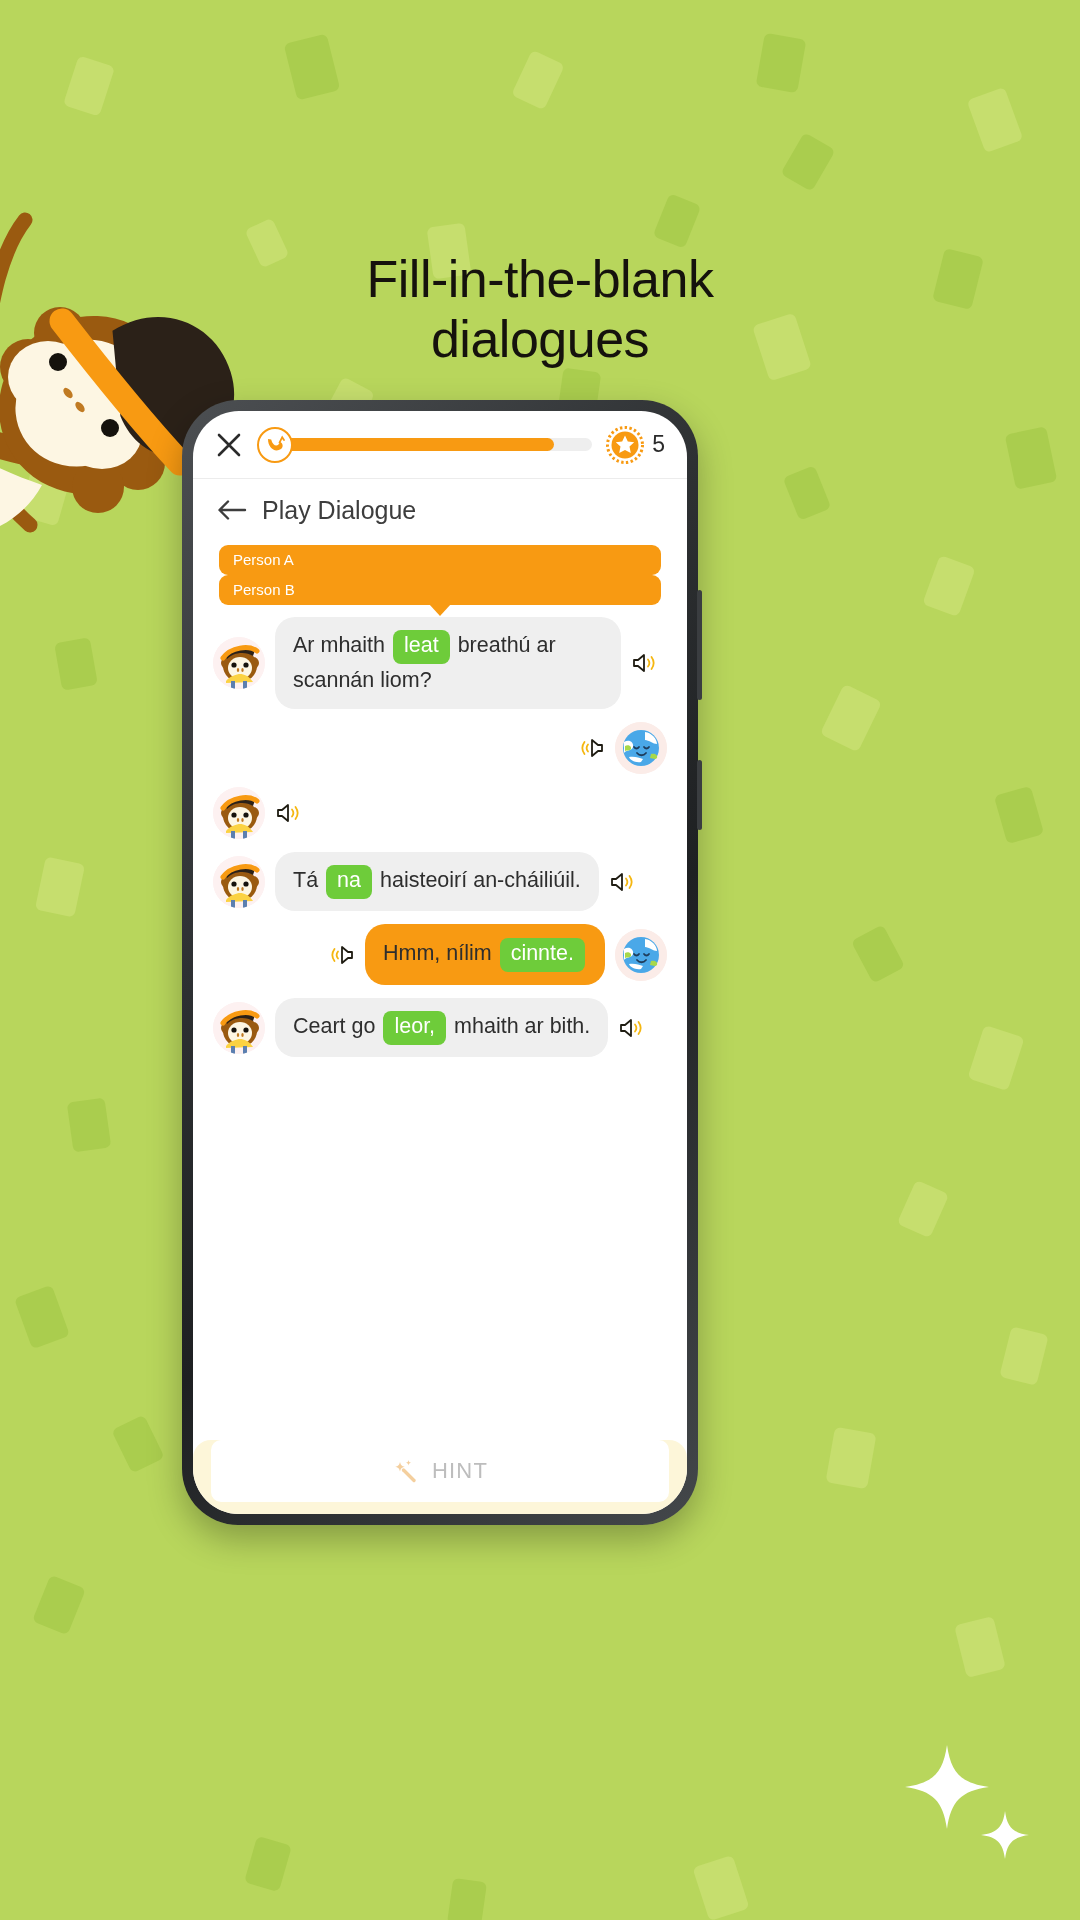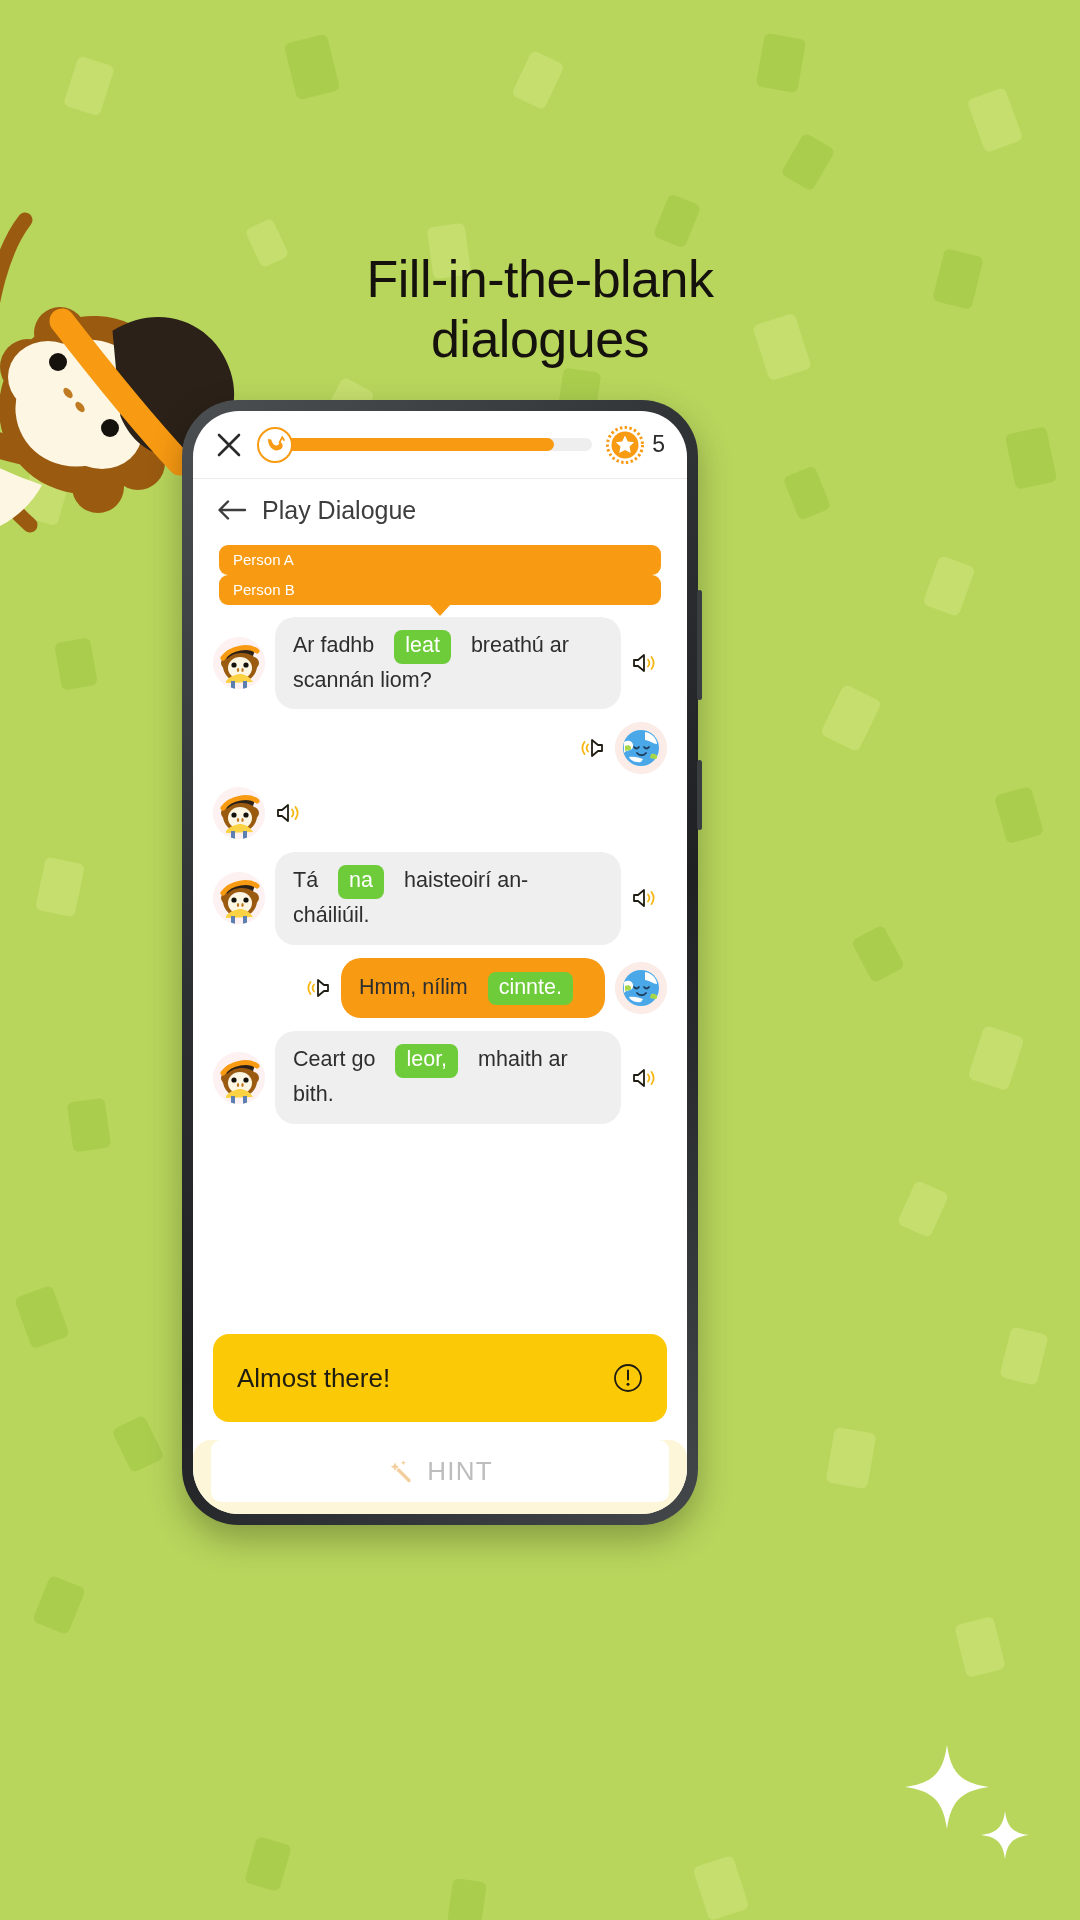--- a/index.html
+++ b/index.html
@@ -355,7 +355,7 @@
                 <path d="M20 44 L20 52 M32 44 L32 52" stroke="#5b7fb0" stroke-width="4"></path>
               </svg>
             </span>
-            <span class="bubble grey"><span>Ar fadhb </span><span class="chip">leat</span><span> breathú ar scannán liom?</span></span>
+            <span class="bubble grey"><span>Ar mhaith </span><span class="chip">leat</span><span> breathú ar scannán liom?</span></span>
             <span class="spk">
               <svg width="26" height="22" viewBox="0 0 26 22">
                 <path d="M3 8 L7 8 L13 3 L13 19 L7 14 L3 14 Z" fill="none" stroke="#1f1c12" stroke-width="1.8" stroke-linejoin="round"></path>

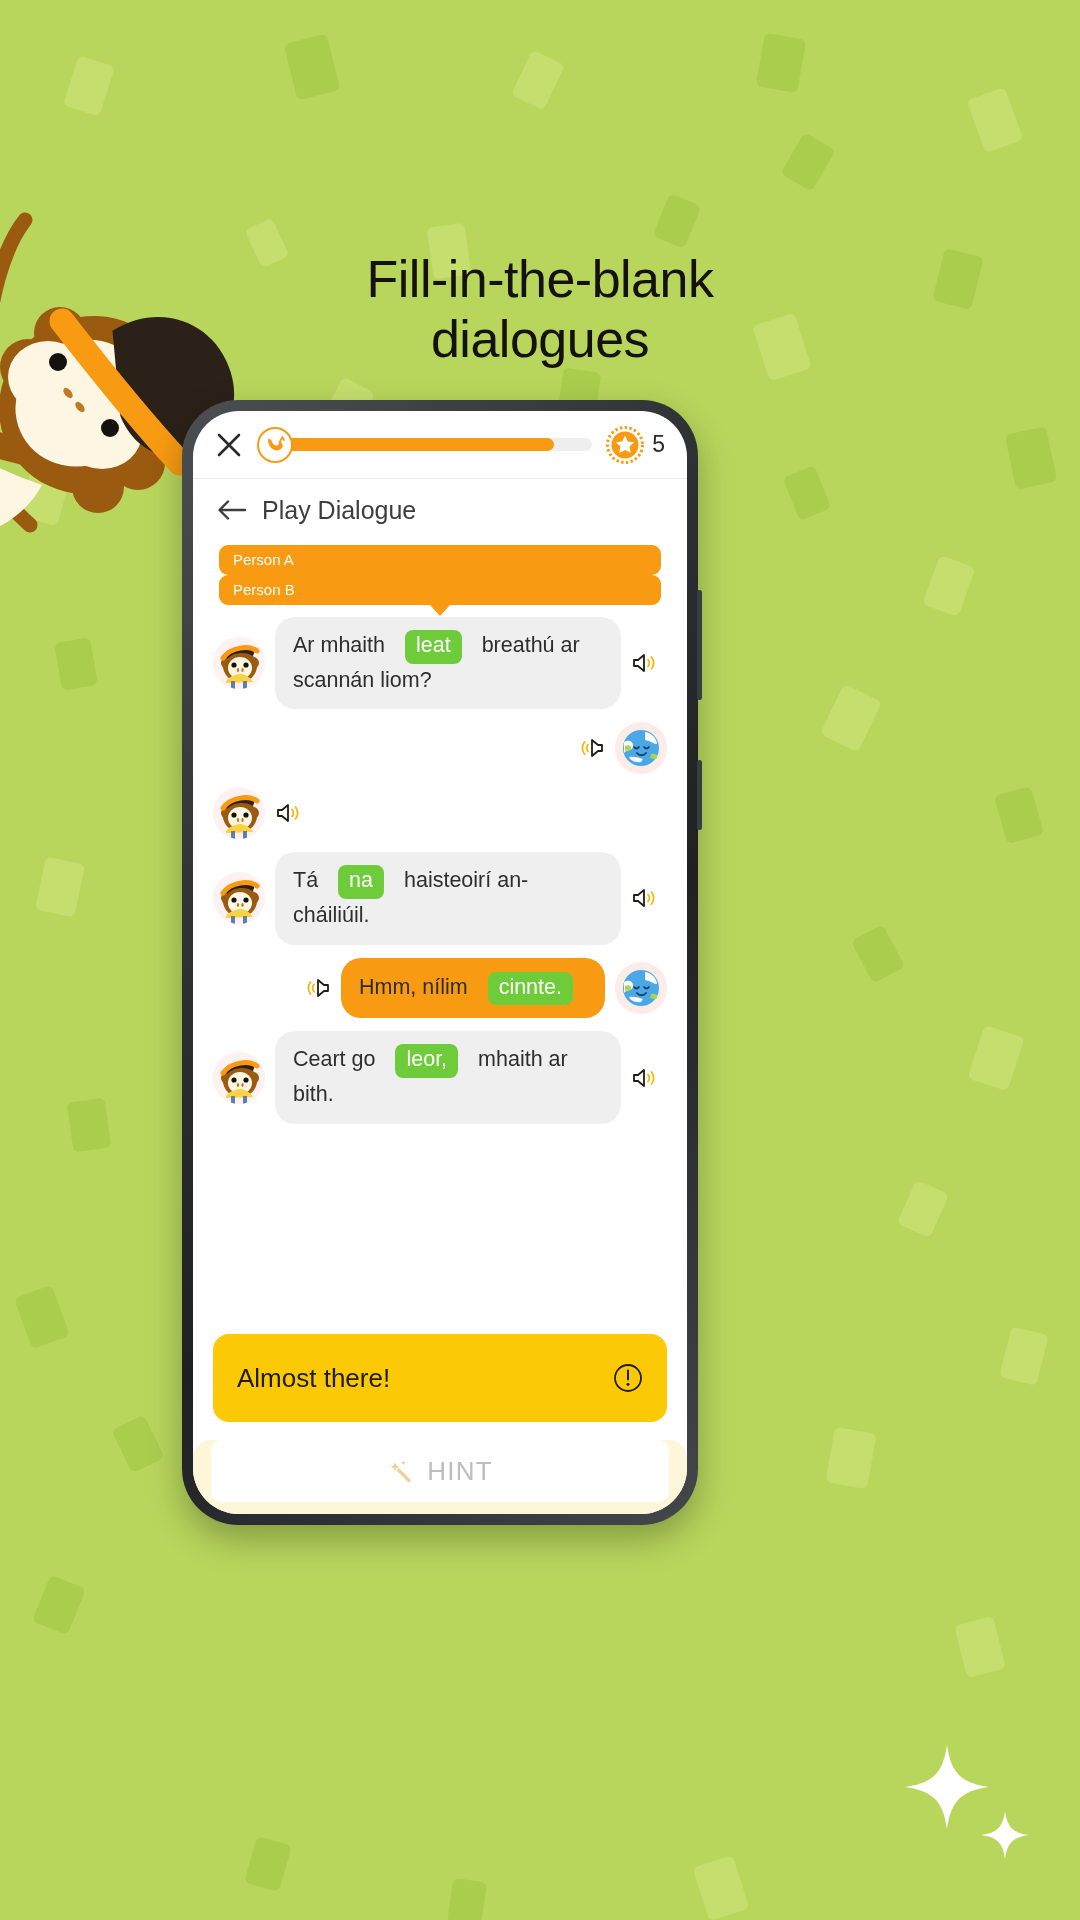--- a/index.html
+++ b/index.html
@@ -168,7 +168,7 @@
     color: #fff;
     border-radius: 8px;
     padding: 2px 11px 4px 11px;
-    margin: 0 14px;
+    margin: 0 2px;
     line-height: 1.3;
   }
   .spk { margin: 0 10px; flex: 0 0 auto; display:flex; align-items:center; }

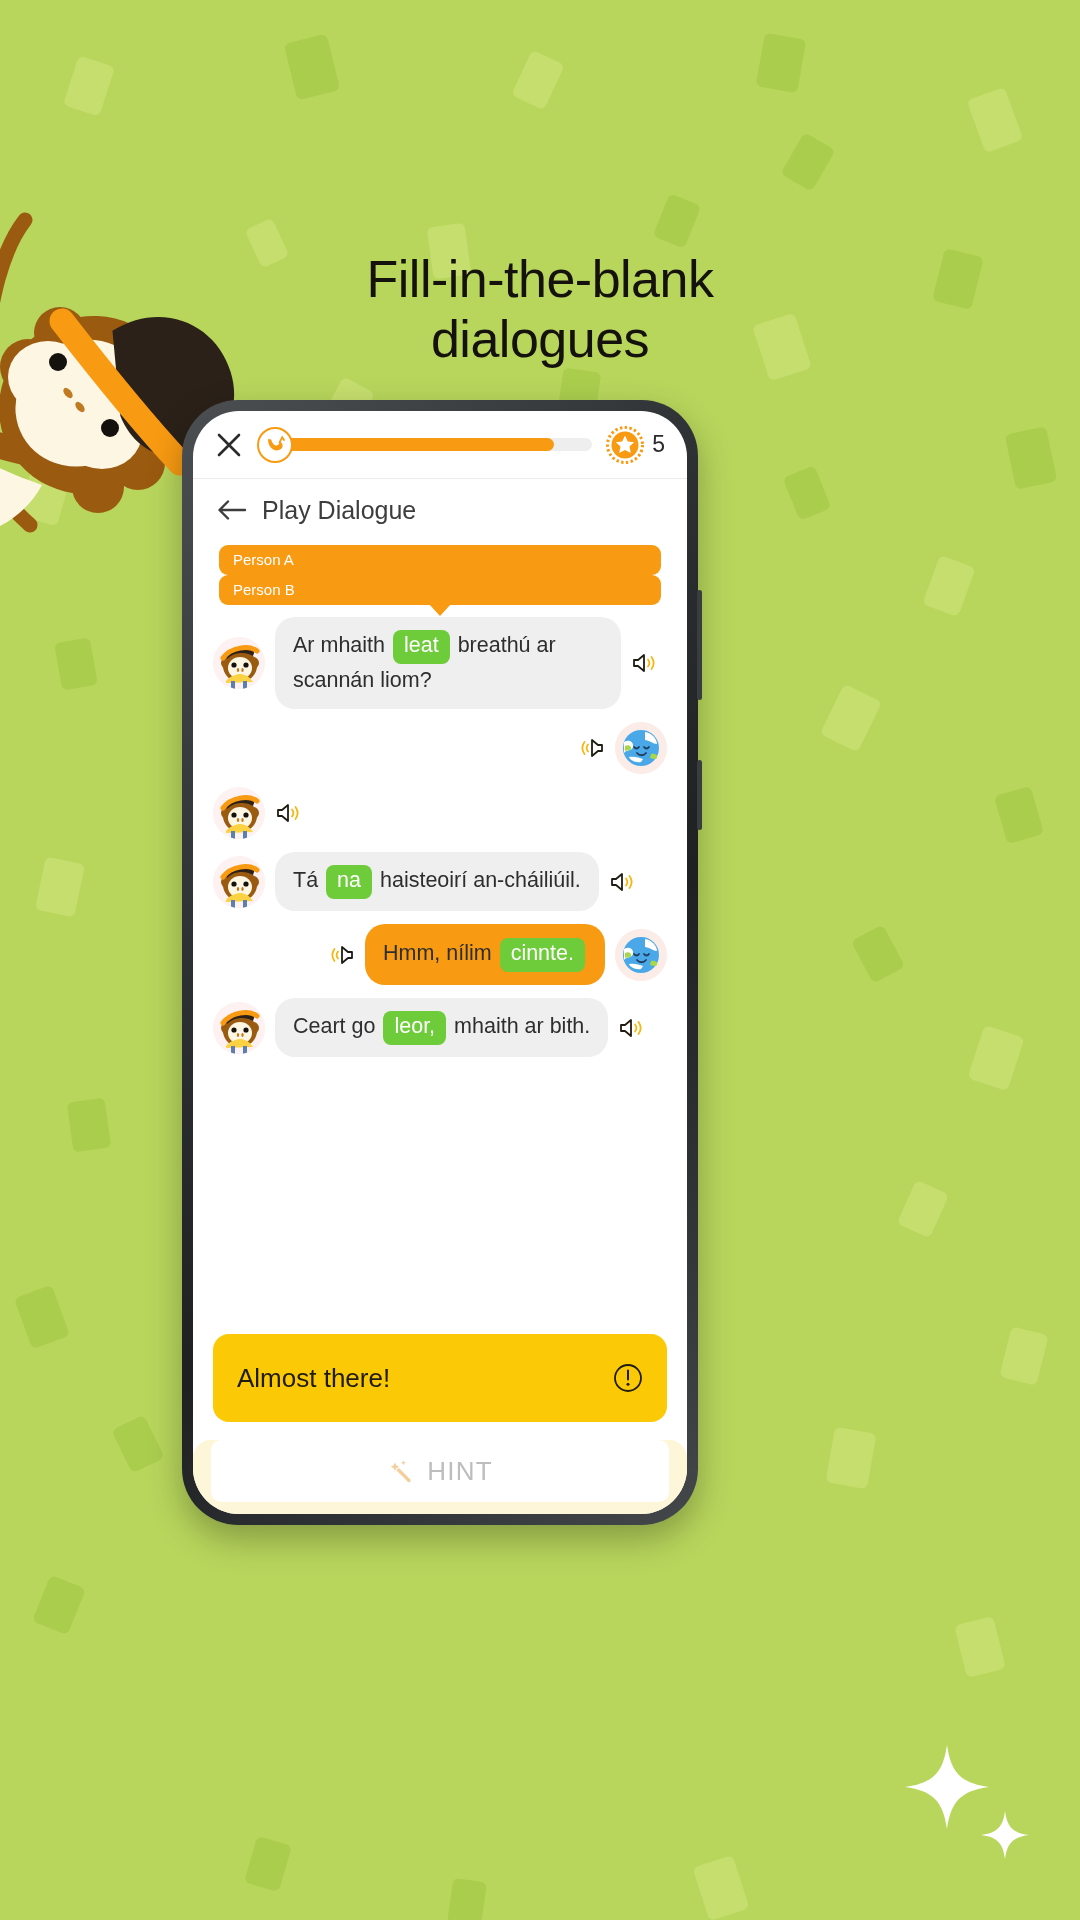--- a/index.html
+++ b/index.html
@@ -495,16 +495,6 @@
     </div>
 
     <div class="bottom">
-      <div class="feedback">
-        <span class="feedback-text">Almost there!</span>
-        <span>
-          <svg width="30" height="30" viewBox="0 0 30 30">
-              <circle cx="15" cy="15" r="13" fill="none" stroke="#1f1c12" stroke-width="1.8"></circle>
-              <path d="M15 7.5 L15 16.5" stroke="#1f1c12" stroke-width="2" stroke-linecap="round"></path>
-              <circle cx="15" cy="21.2" r="1.5" fill="#1f1c12"></circle>
-            </svg>
-        </span>
-      </div>
       <div class="actionbar">
         <div class="btn hint">
           <span>

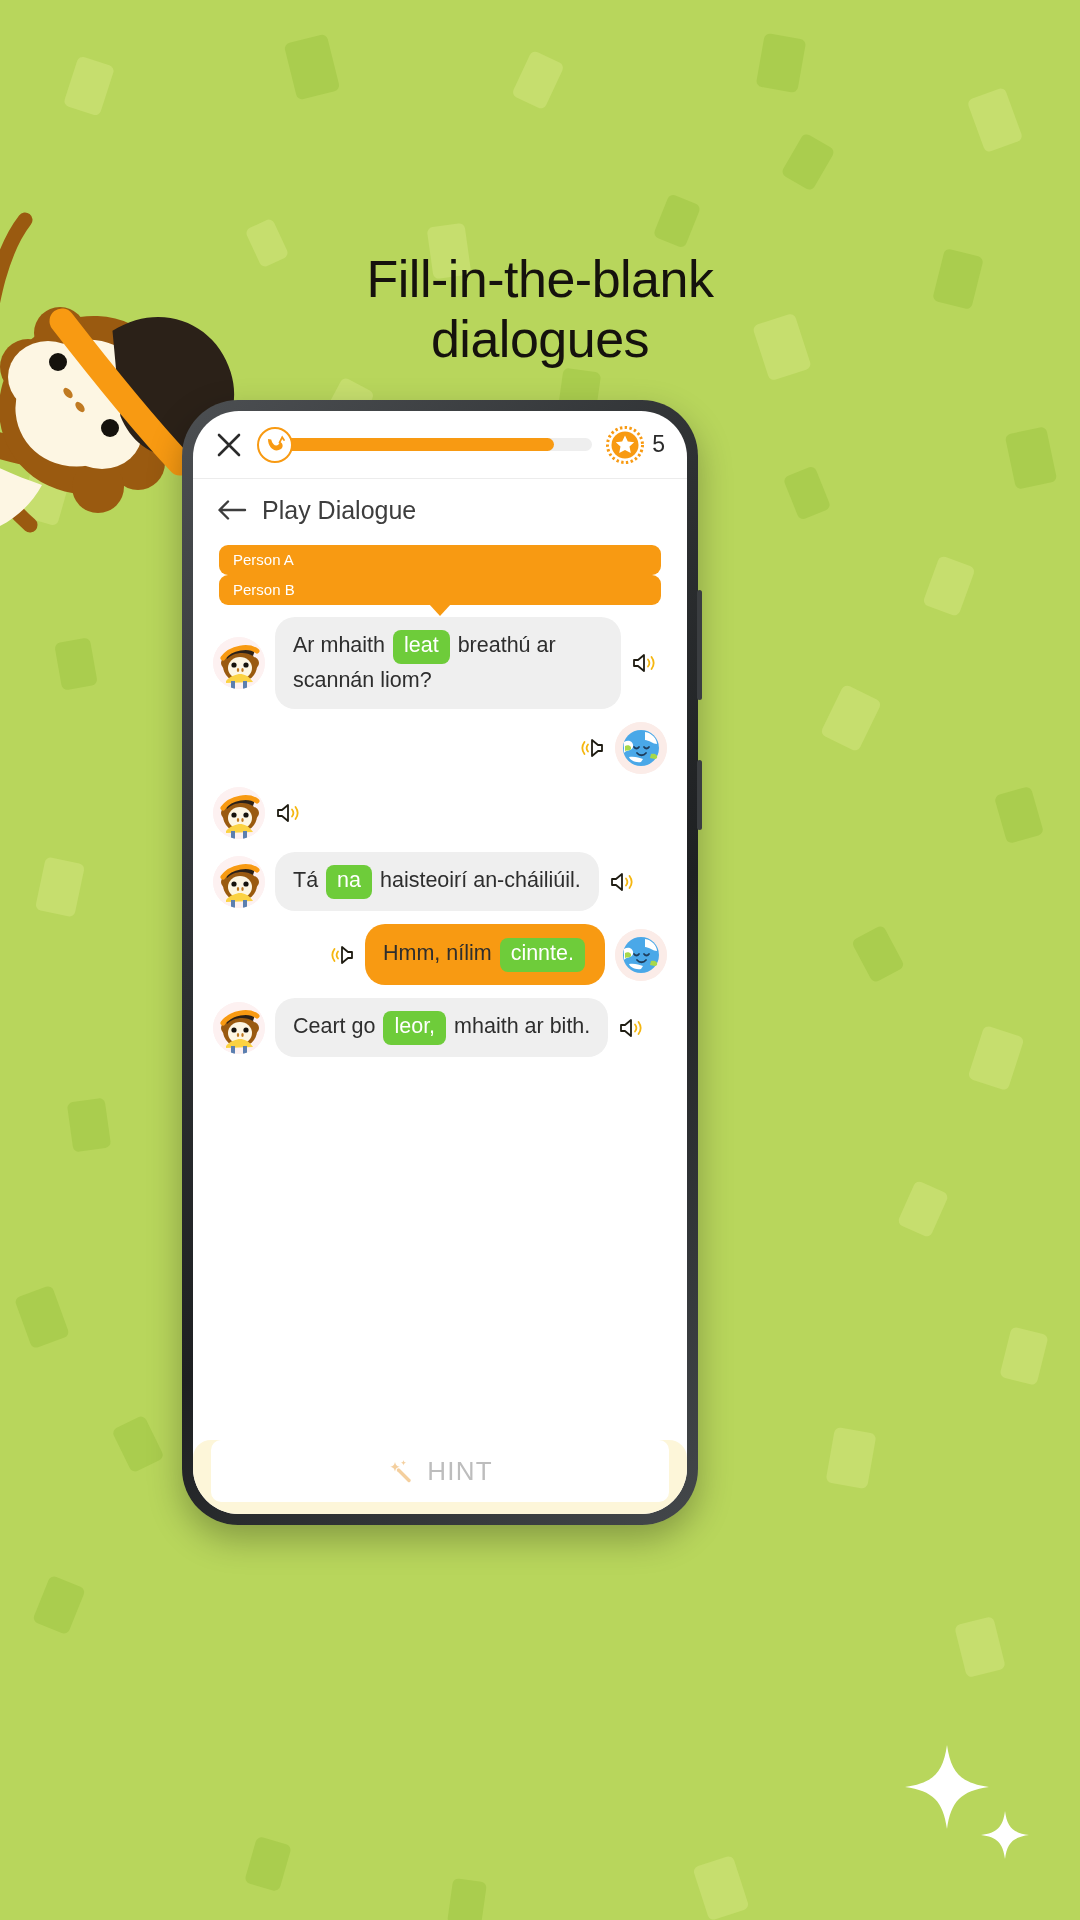--- a/index.html
+++ b/index.html
@@ -197,7 +197,7 @@
     flex: 1; height: 62px;
     display: flex; align-items: center; justify-content: center;
     gap: 14px;
-    font-size: 26px; letter-spacing: 1.2px;
+    font-size: 22px; letter-spacing: 1.2px;
     border-radius: 10px;
   }
   .btn.hint { background: #ffffff; color: #bdbdbd; }

